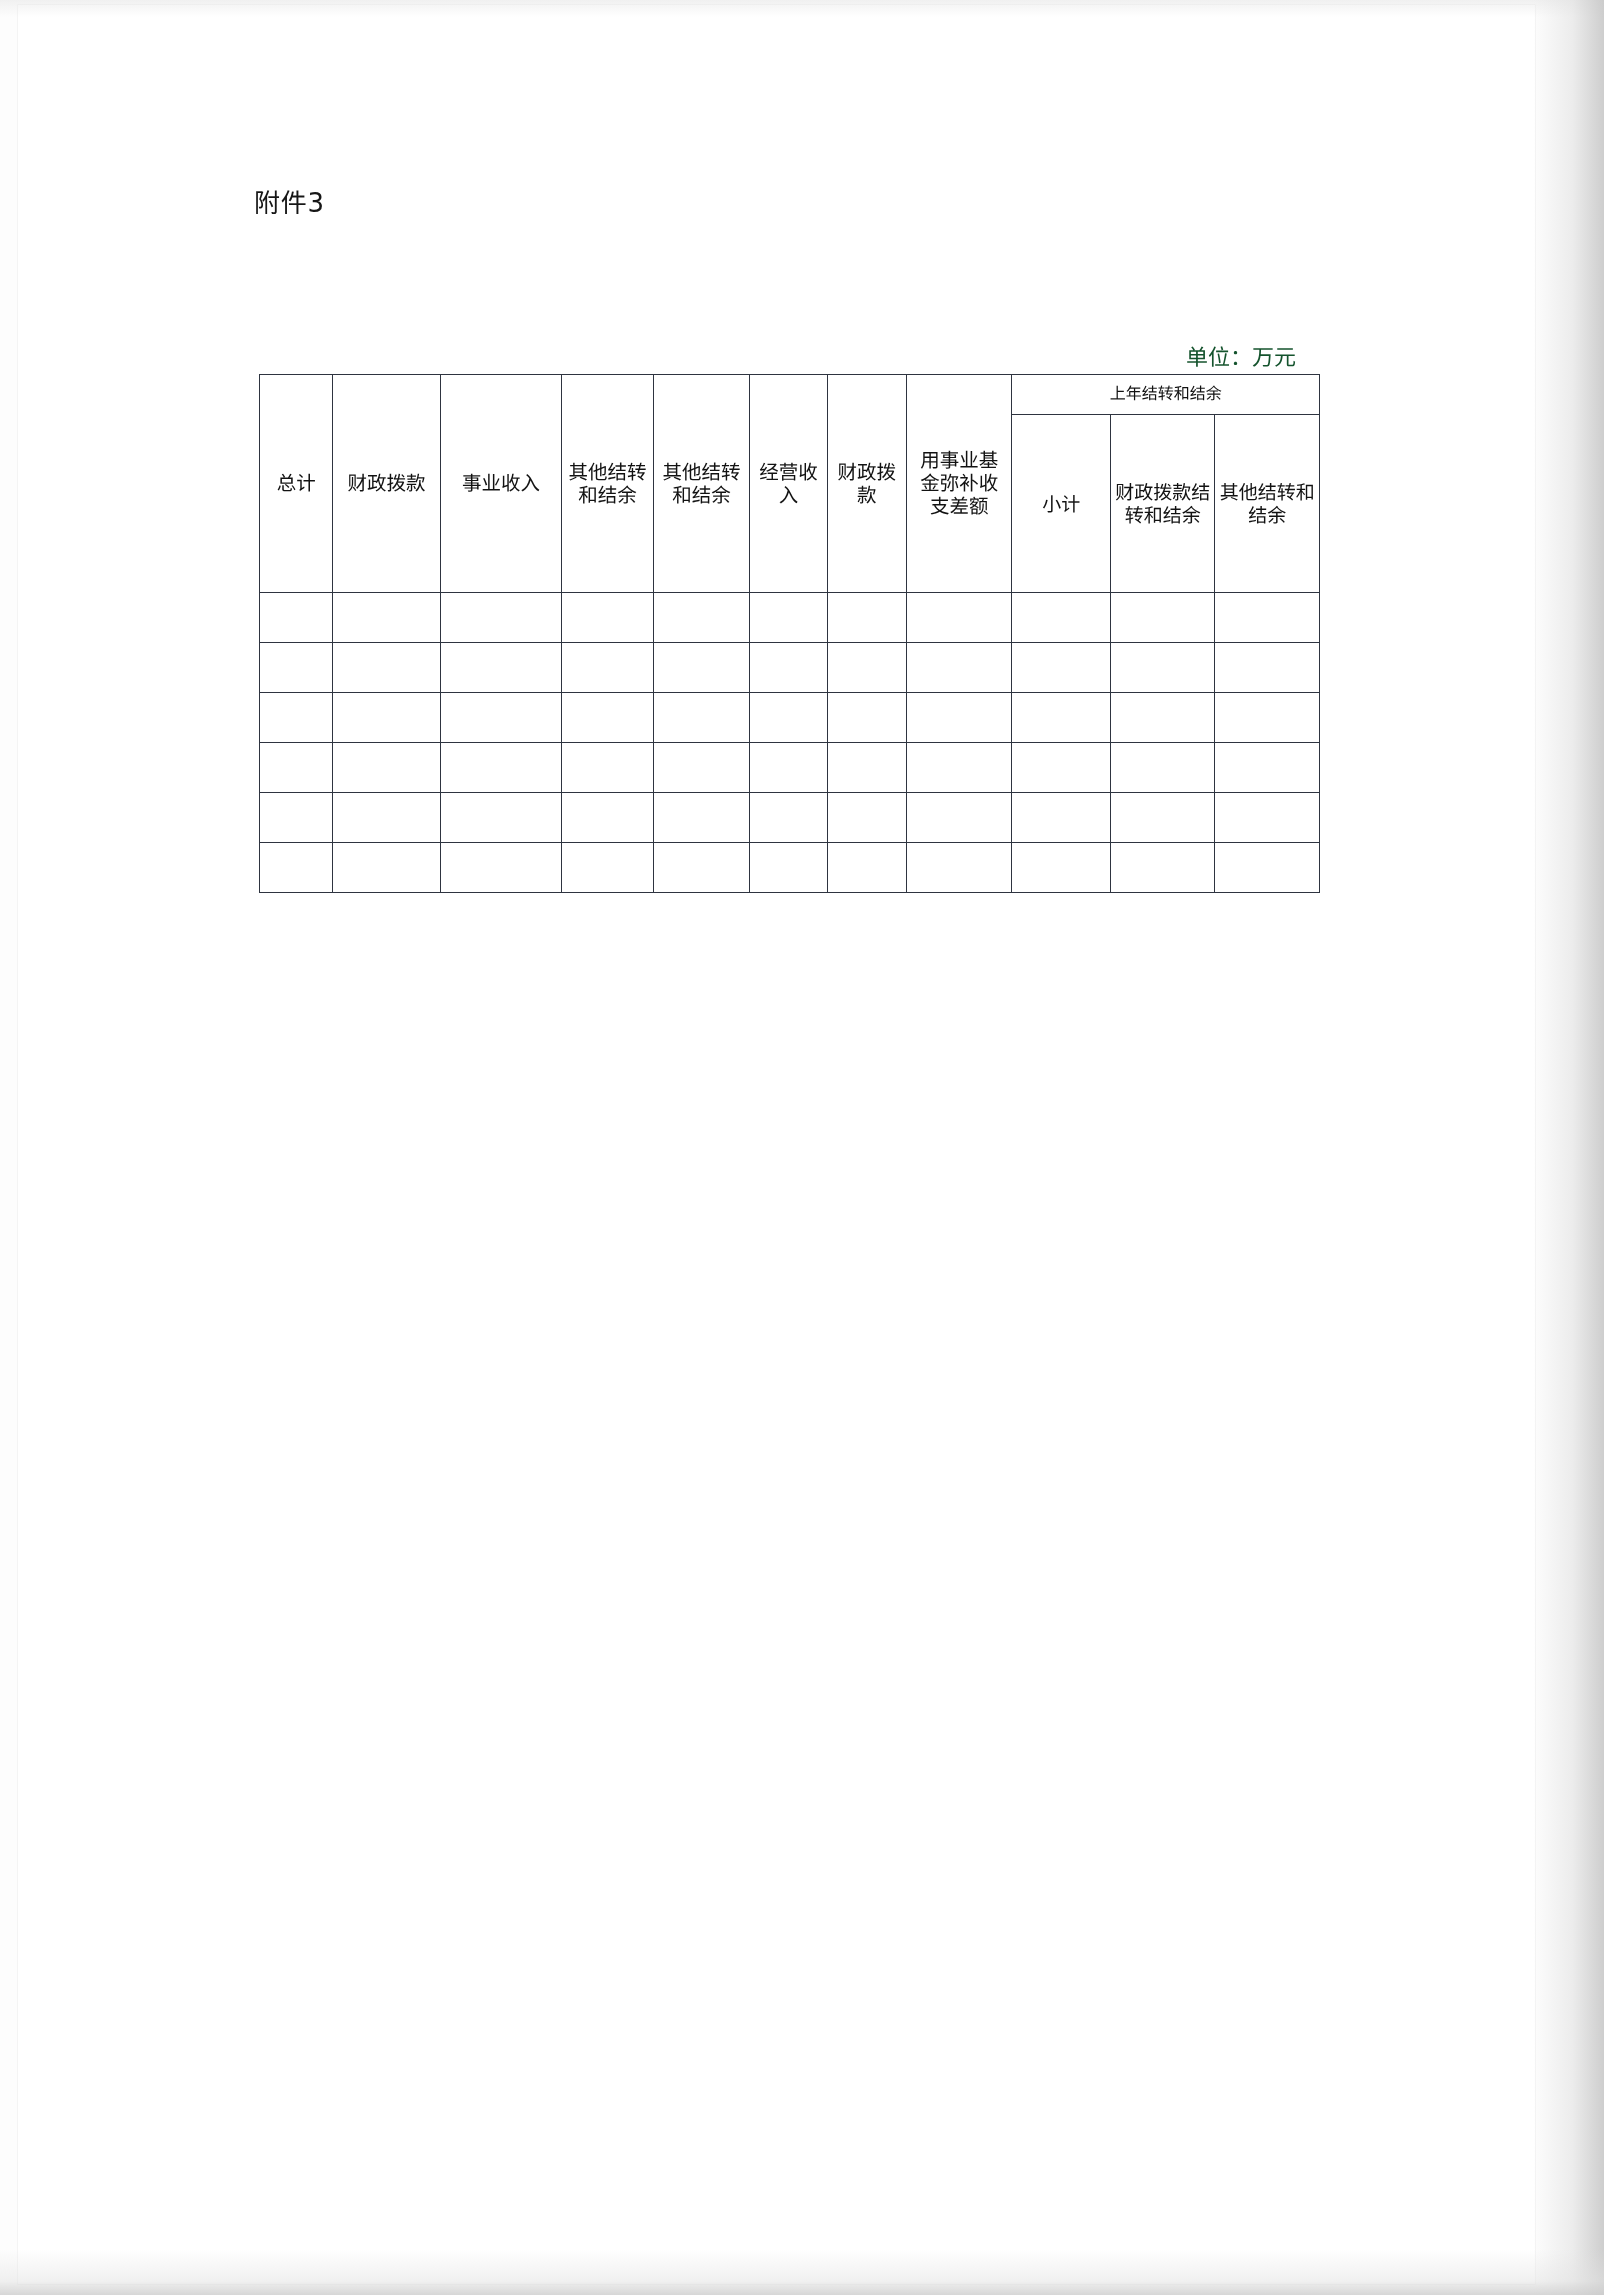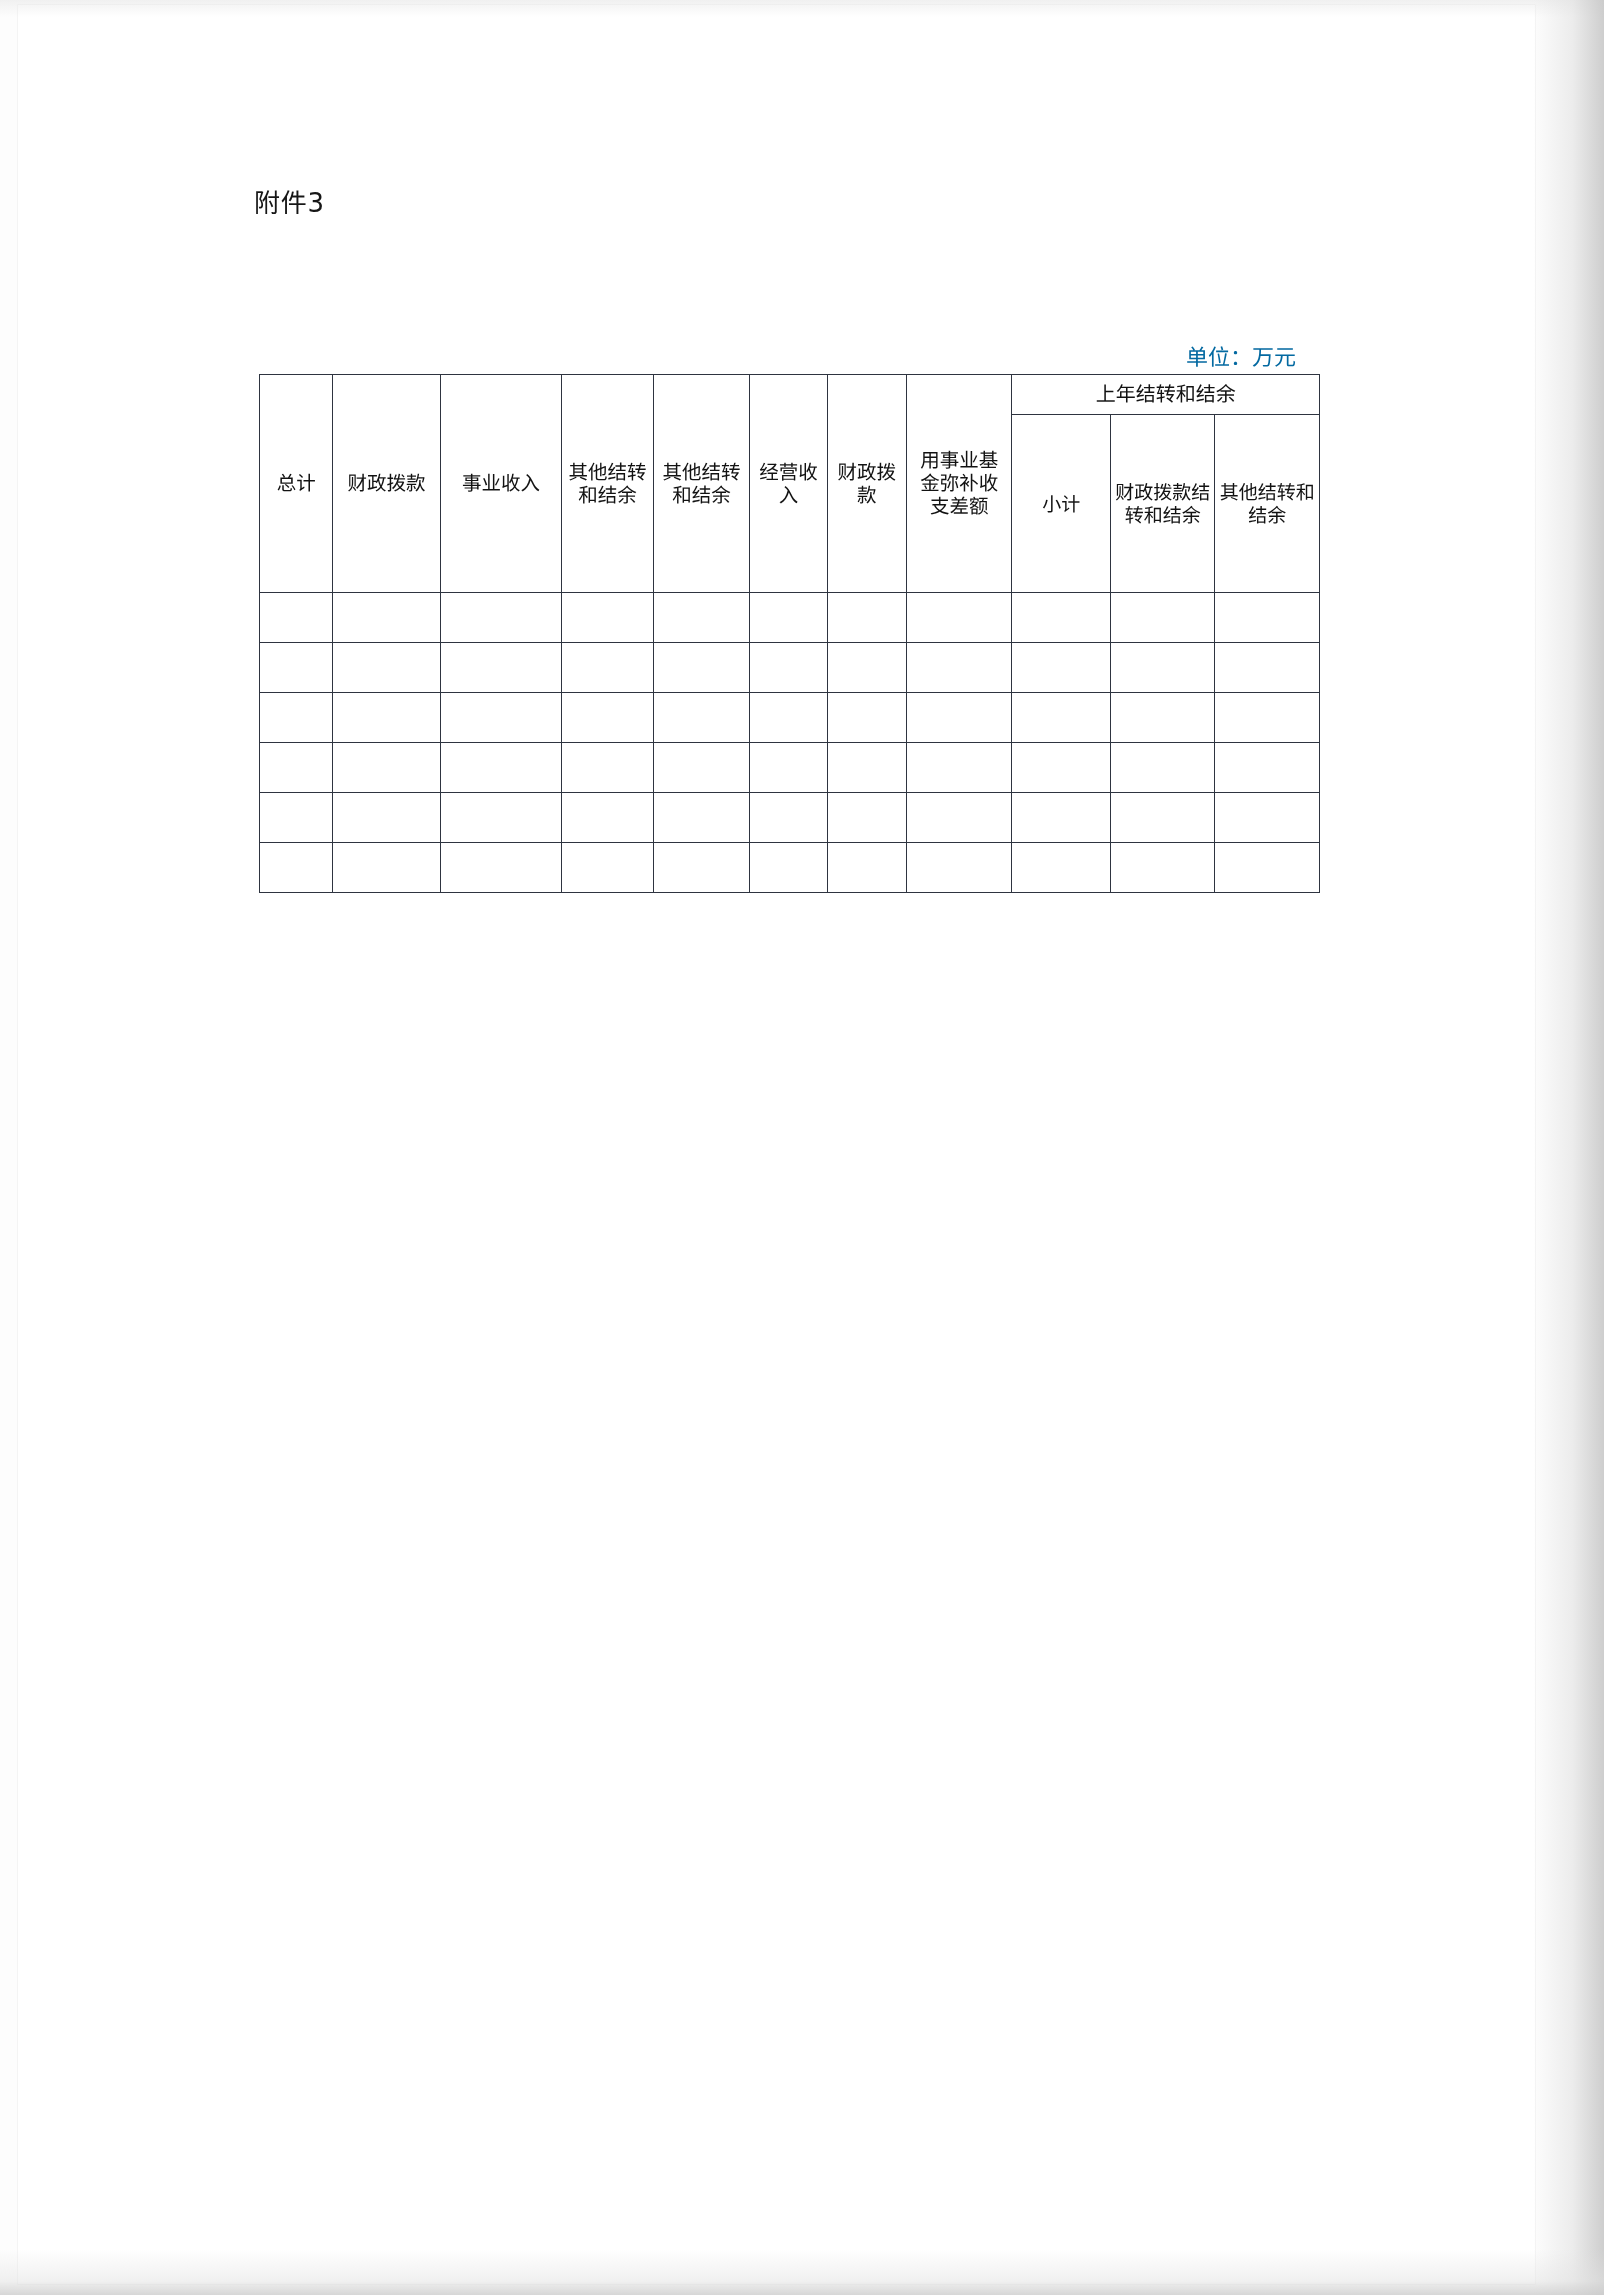--- a/index.html
+++ b/index.html
@@ -82,7 +82,7 @@
     right: 309px;
     top: 339px;
     font-size: 22px;
-    color: #0369a1;
+    color: #14532d;
     font-family: "DejaVu Sans", sans-serif;
   }
 

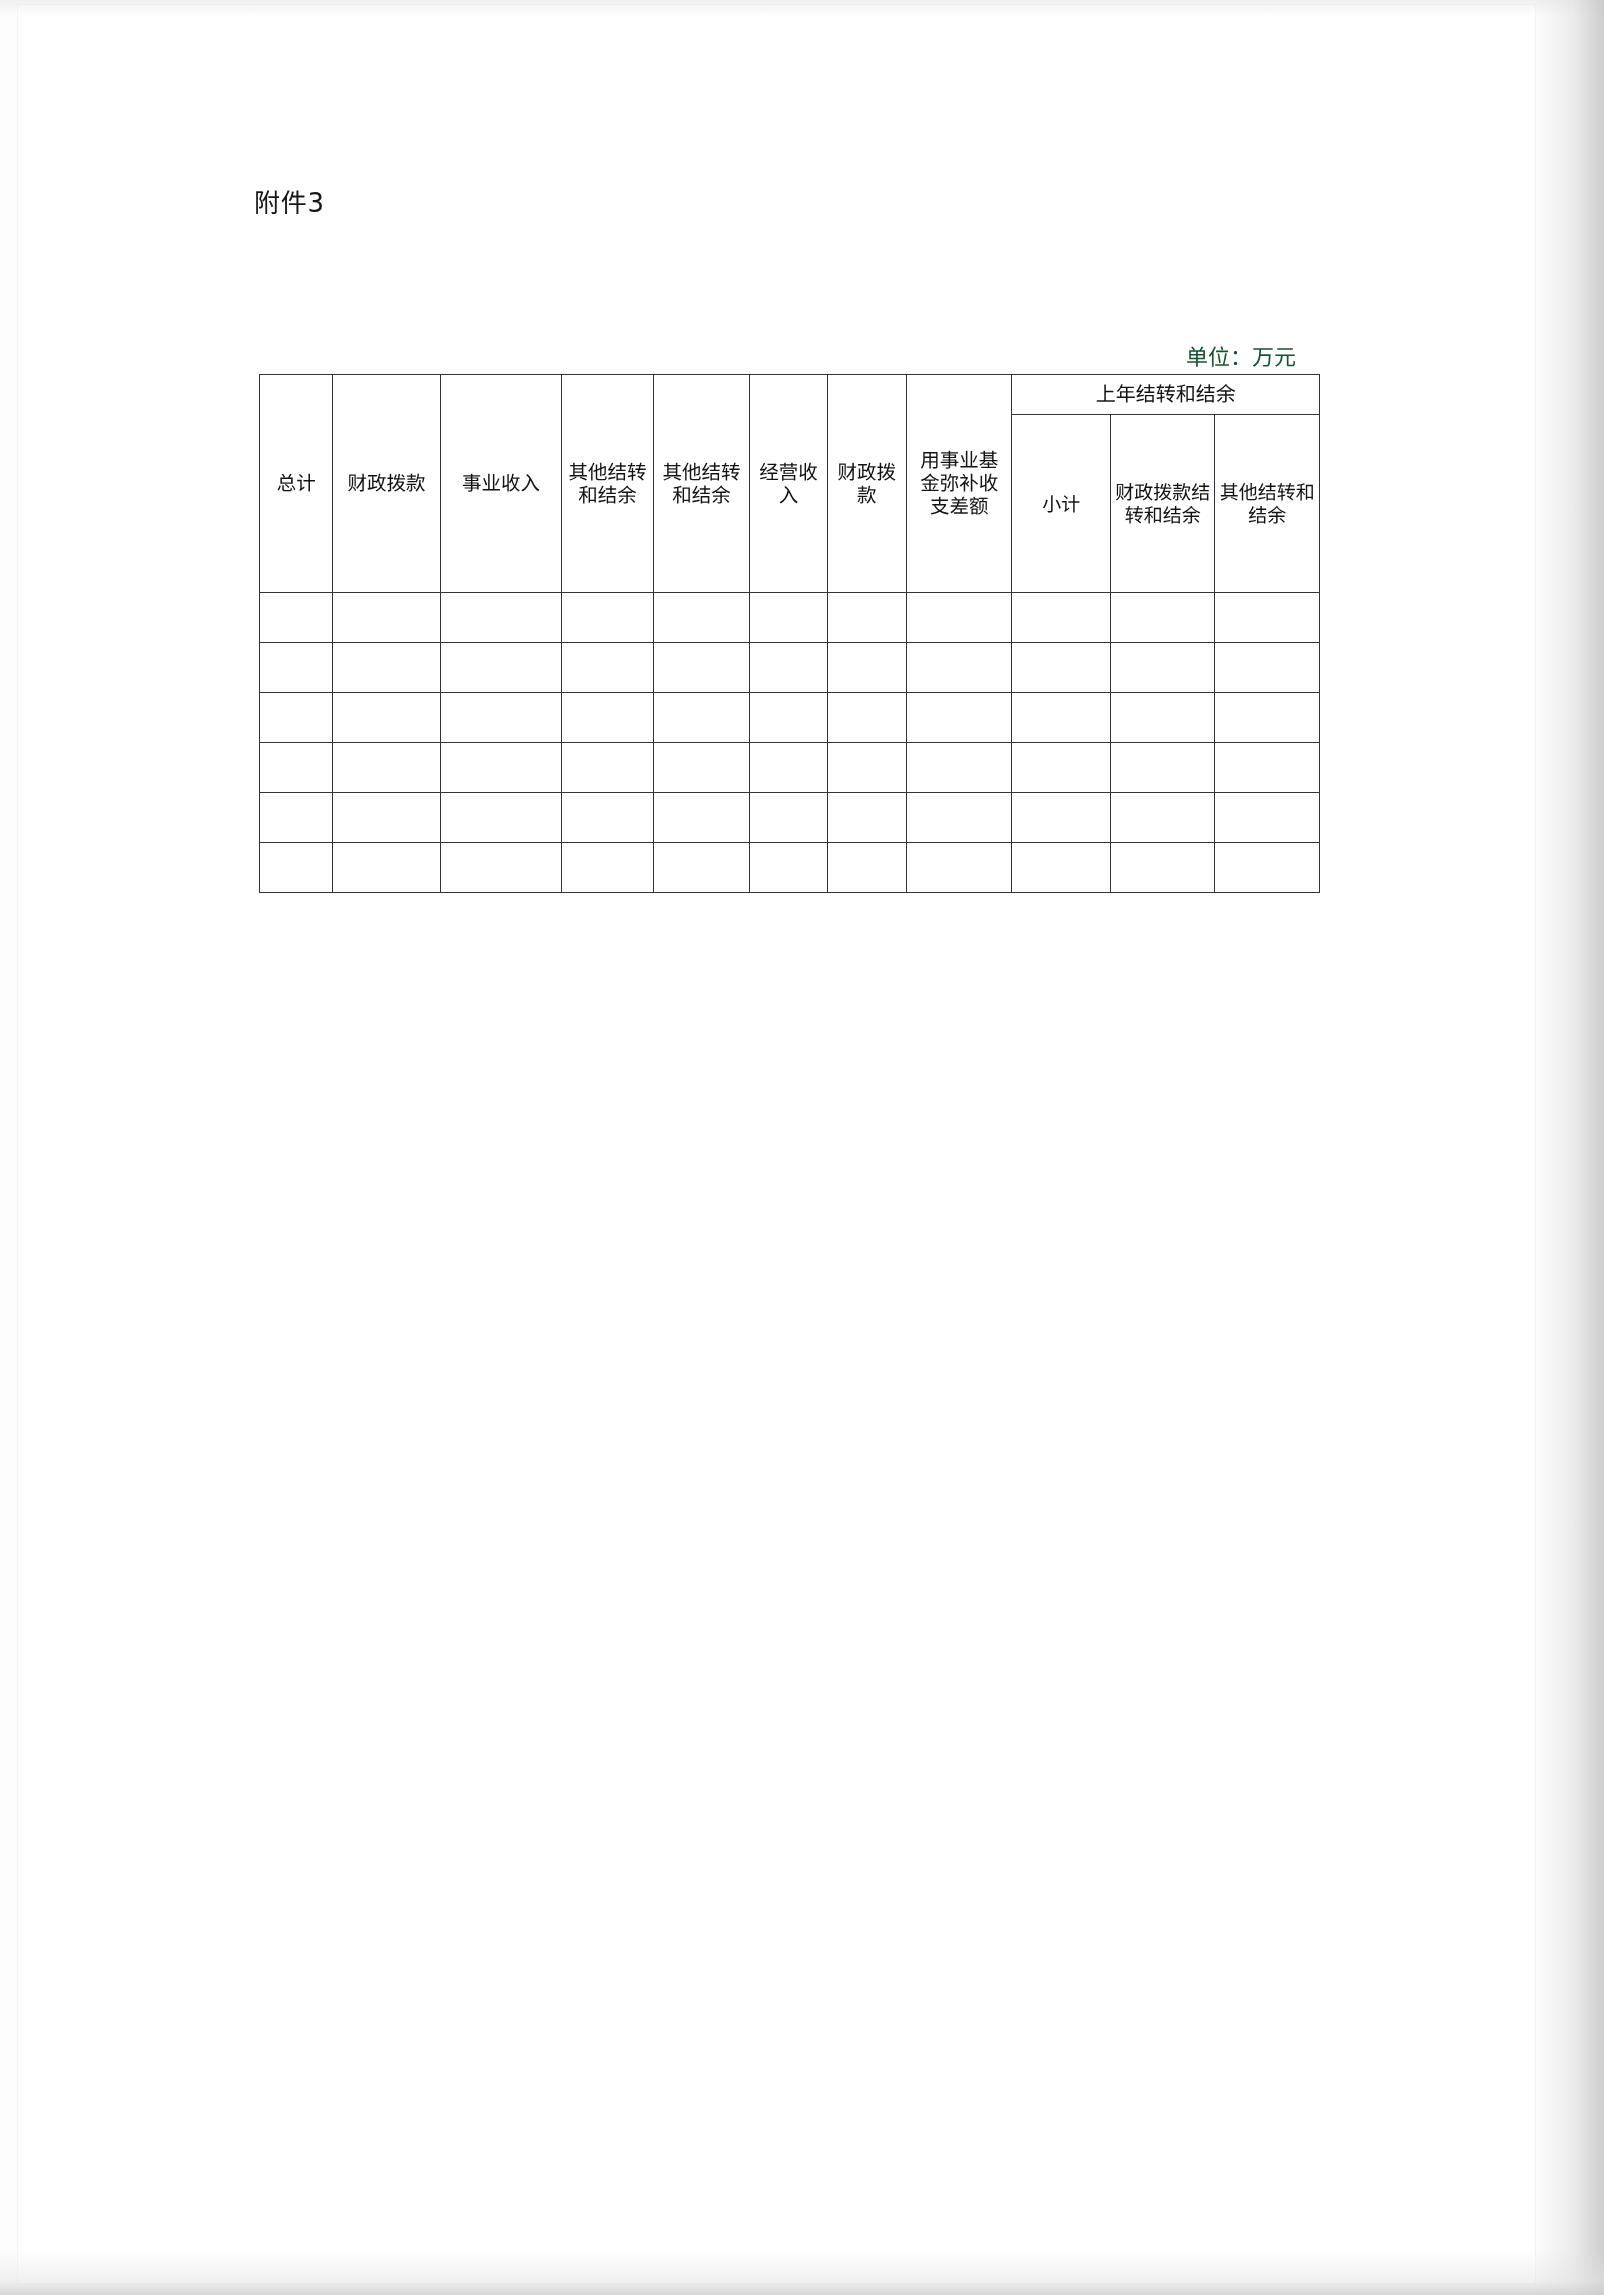--- a/index.html
+++ b/index.html
@@ -117,7 +117,7 @@
   }
   .h-group {
     height: 34px;
-    font-size: 20px;
+    font-size: 16px;
   }
   .h-sub {
     height: 172px;

